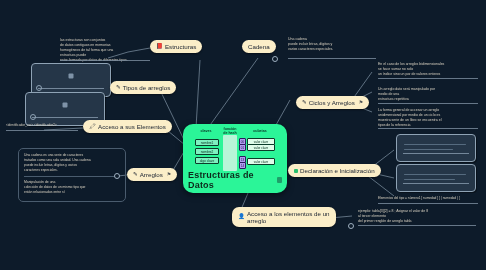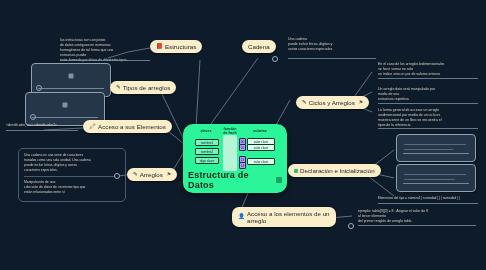--- a/index.html
+++ b/index.html
@@ -168,7 +168,7 @@
       <div class="bucket" style="top:30px;">valor clave</div>
     </div>
     <div class="center-title">
-      <span>Estructura de Datos</span>
+      <span>Estructuras de Datos</span>
       <span class="center-badge"></span>
     </div>
   </div>

